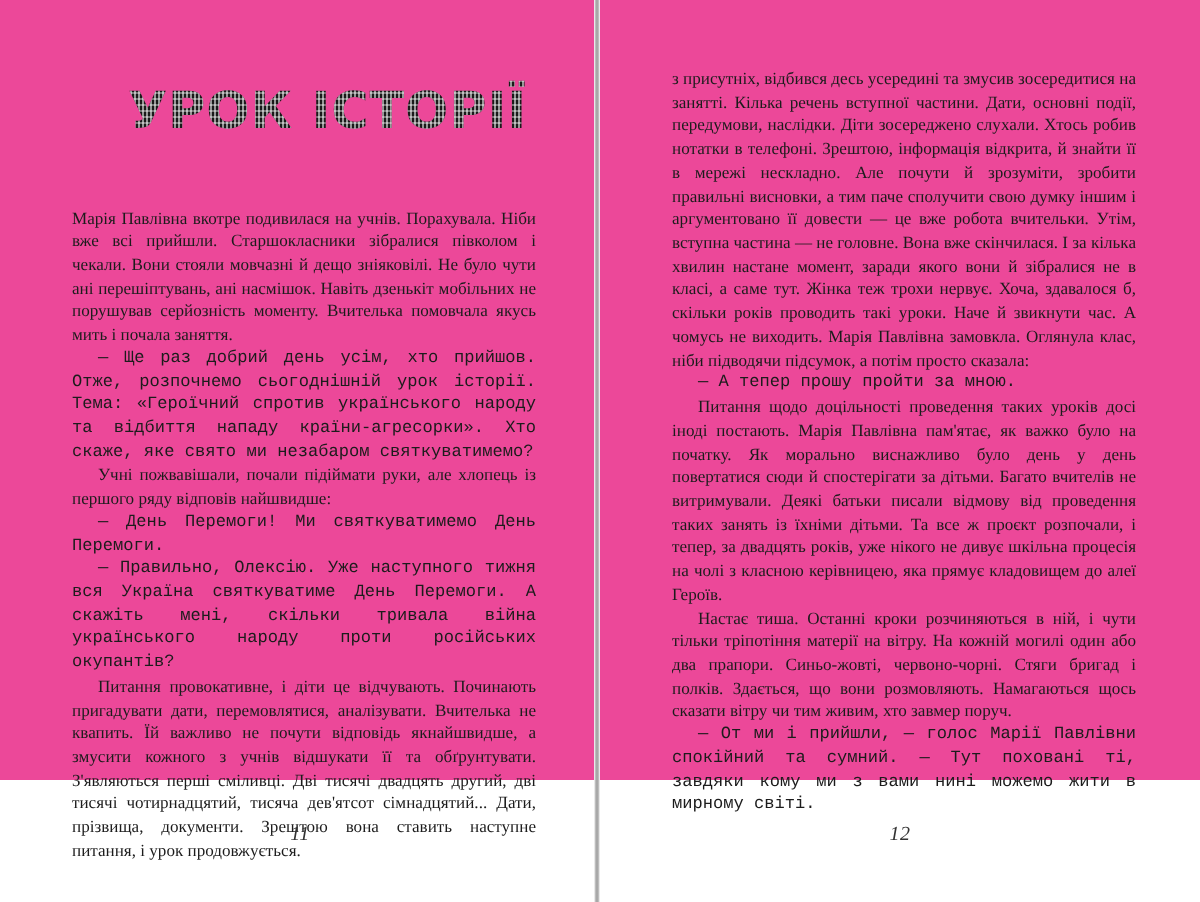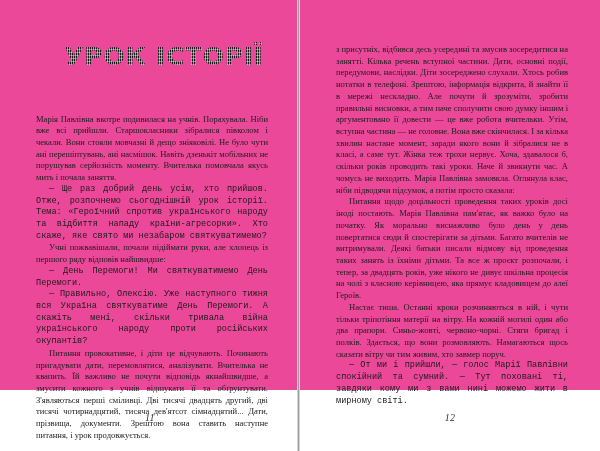--- a/index.html
+++ b/index.html
@@ -98,7 +98,7 @@
     hyphens: manual;
     text-indent: 13px;
   }
-  .para.no-indent { text-indent: 0; margin-top: 10px; }
+  .para.no-indent { text-indent: 0; }
 
   
   .para.dialogue { text-indent: 13px; font-family: Liberation Mono, monospace; }

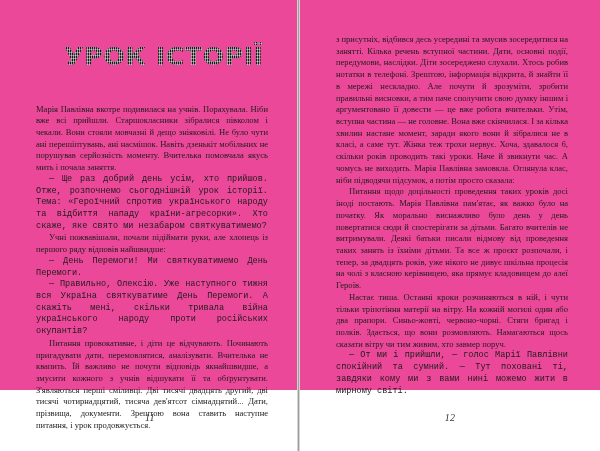--- a/index.html
+++ b/index.html
@@ -143,6 +143,7 @@
 
     <div class="body-copy">
       <p class="para no-indent">з присутніх, відбився десь усередині та змусив зосередитися на занятті. Кілька речень вступної частини. Дати, основні події, передумови, наслідки. Діти зосереджено слухали. Хтось робив нотатки в телефоні. Зрештою, інформація відкрита, й знайти її в мережі нескладно. Але почути й зрозуміти, зробити правильні висновки, а тим паче сполучити свою думку іншим і аргументовано її довести — це вже робота вчительки. Утім, вступна частина — не головне. Вона вже скінчилася. І за кілька хвилин настане момент, заради якого вони й зібралися не в класі, а саме тут. Жінка теж трохи нервує. Хоча, здавалося б, скільки років проводить такі уроки. Наче й звикнути час. А чомусь не виходить. Марія Павлівна замовкла. Оглянула клас, ніби підводячи підсумок, а потім просто сказала:</p>
+      <p class="para dialogue">— А тепер прошу пройти за мною.</p>
       <p class="para">Питання щодо доцільності проведення таких уроків досі іноді постають. Марія Павлівна пам'ятає, як важко було на початку. Як морально виснажливо було день у день повертатися сюди й спостерігати за дітьми. Багато вчителів не витримували. Деякі батьки писали відмову від проведення таких занять із їхніми дітьми. Та все ж проєкт розпочали, і тепер, за двадцять років, уже нікого не дивує шкільна процесія на чолі з класною керівницею, яка прямує кладовищем до алеї Героїв.</p>
       <p class="para">Настає тиша. Останні кроки розчиняються в ній, і чути тільки тріпотіння матерії на вітру. На кожній могилі один або два прапори. Синьо-жовті, червоно-чорні. Стяги бригад і полків. Здається, що вони розмовляють. Намагаються щось сказати вітру чи тим живим, хто завмер поруч.</p>
       <p class="para dialogue">— От ми і прийшли, — голос Марії Павлівни спокійний та сумний. — Тут поховані ті, завдяки кому ми з вами нині можемо жити в мирному світі.</p>

